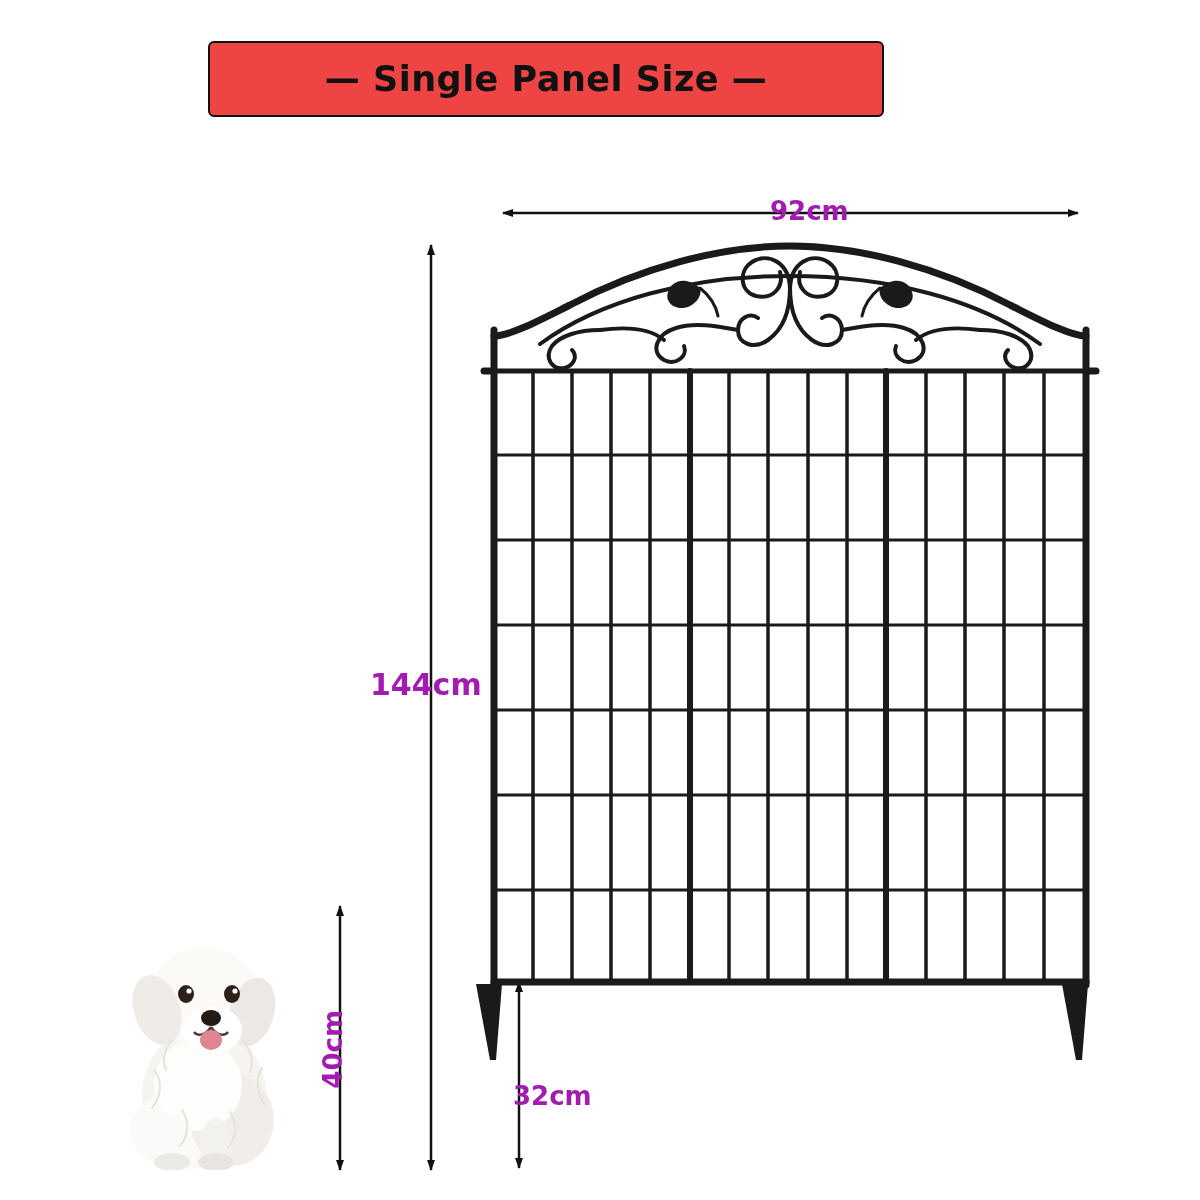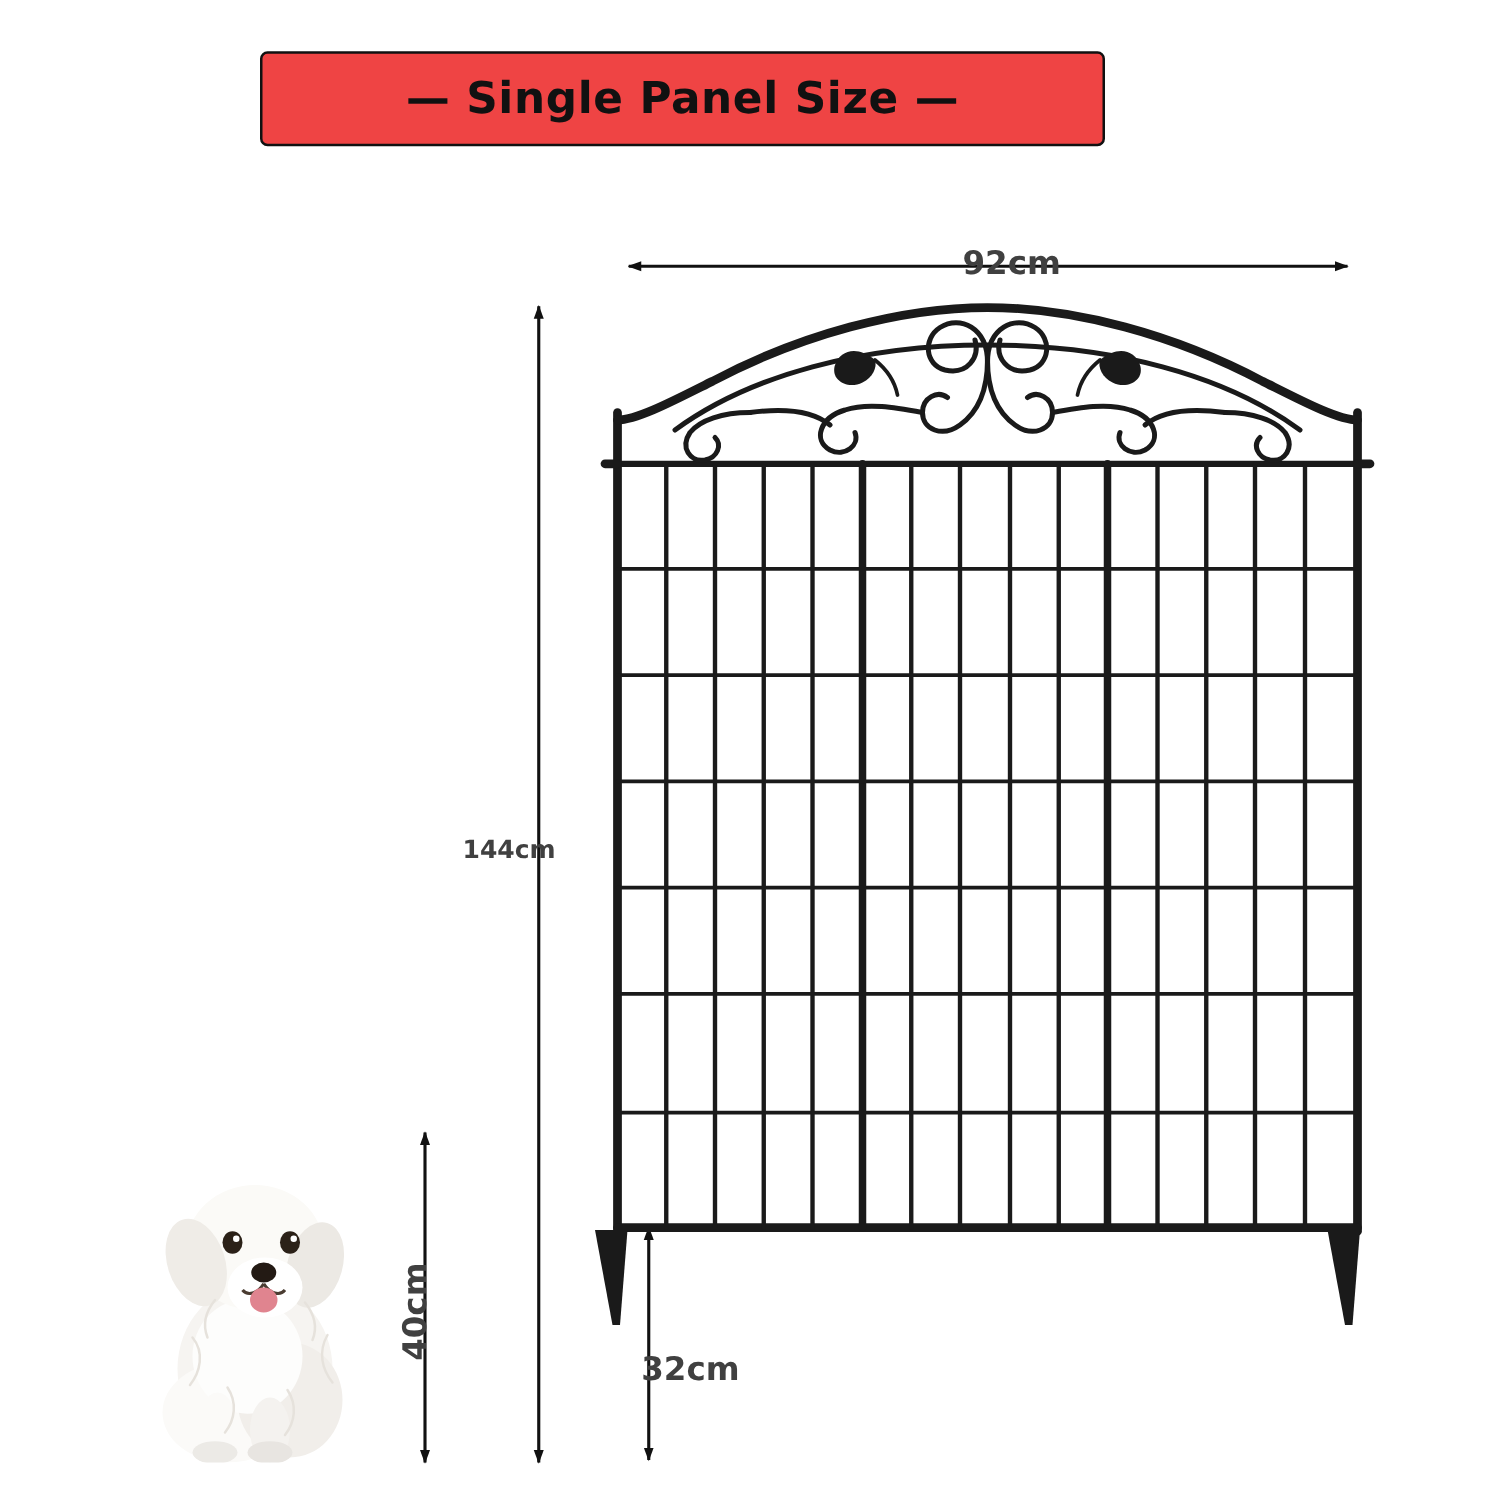--- a/index.html
+++ b/index.html
@@ -56,7 +56,7 @@
     position: absolute;
     font-family: "DejaVu Sans", sans-serif;
     font-weight: bold;
-    color: #404040;
+    color: #a21caf;
     white-space: nowrap;
   }
   #label-width {

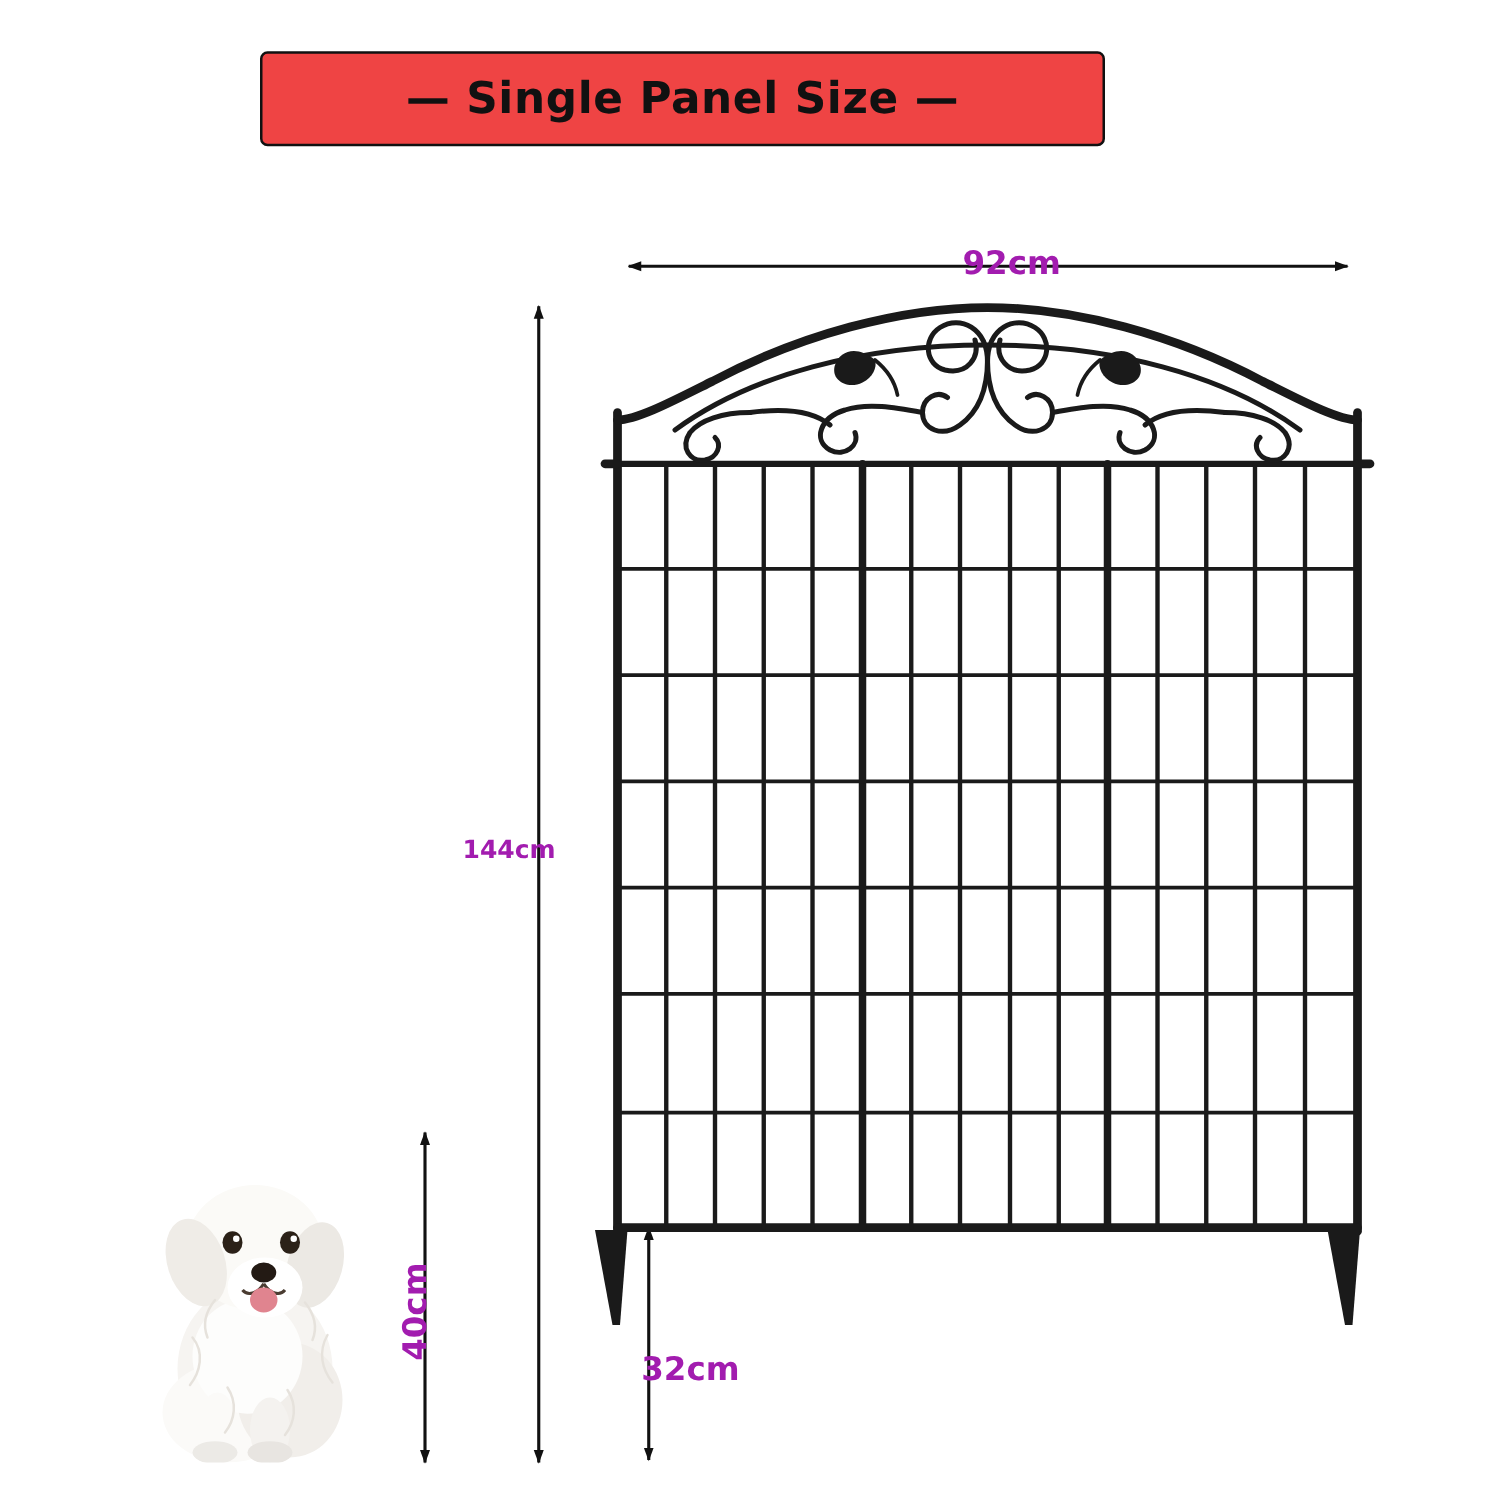--- a/index.html
+++ b/index.html
@@ -67,7 +67,7 @@
   #label-height {
     left: 370px;
     top: 667px;
-    font-size: 20px;
+    font-size: 30px;
   }
   #label-stake {
     left: 513px;

